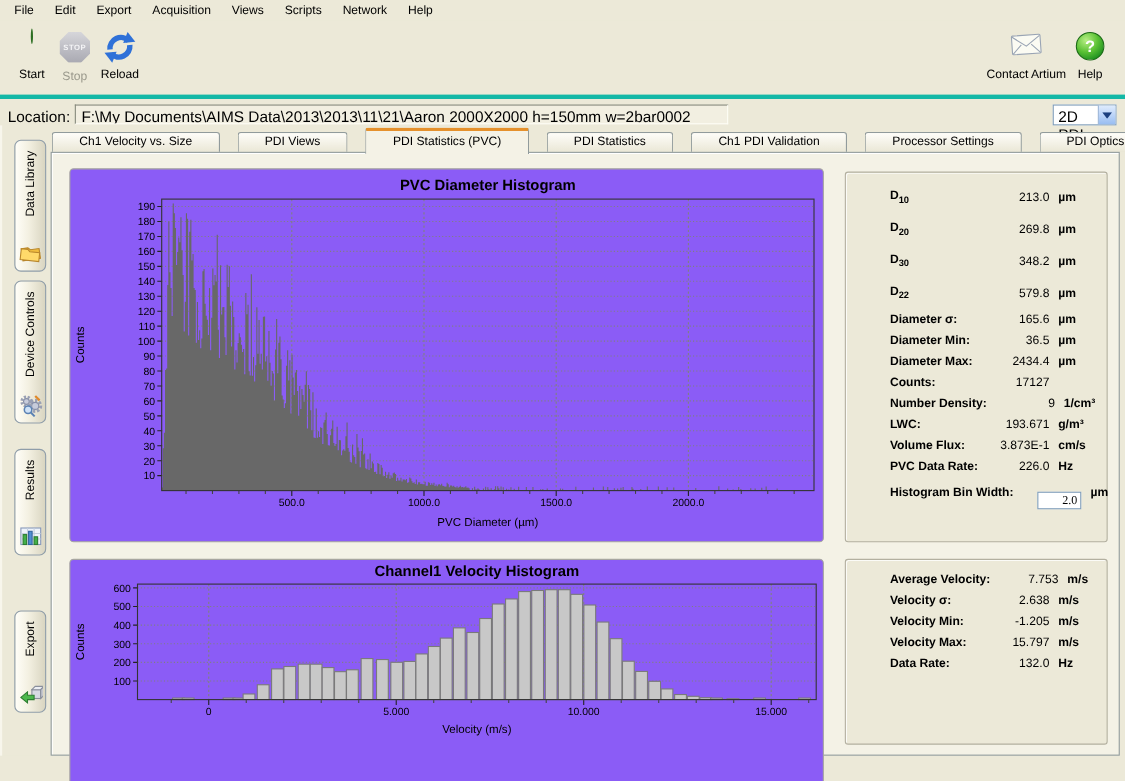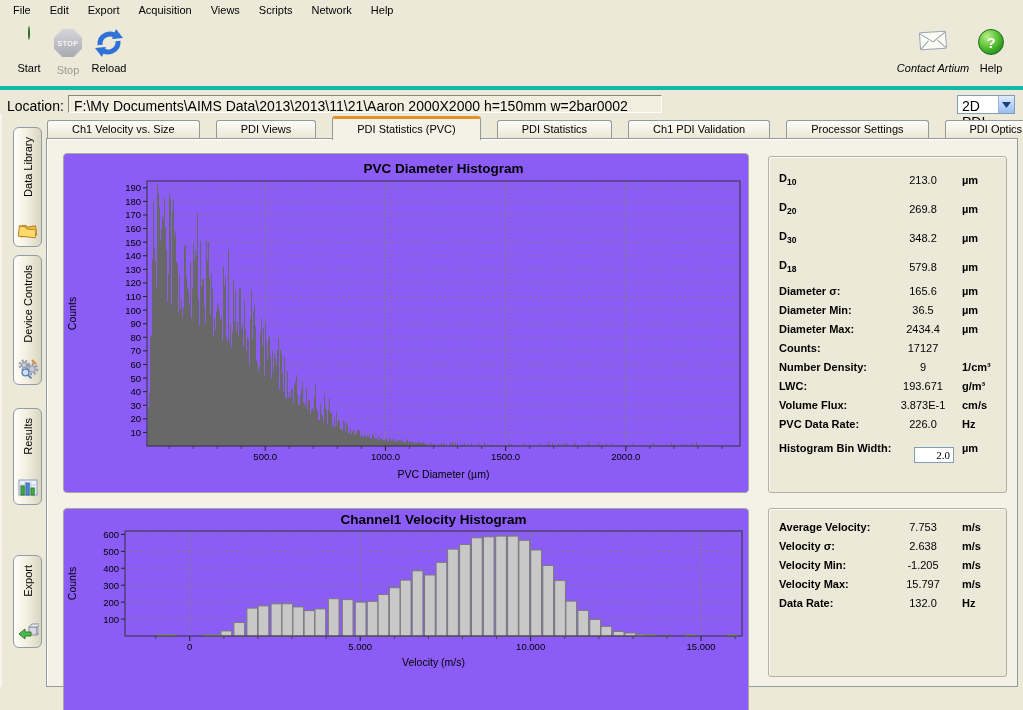--- a/index.html
+++ b/index.html
@@ -128,7 +128,7 @@
       </span>
       <span>Reload</span>
     </div>
-    <div class="tbtn" style="left:887px;width:92px;font-style:italic;">
+    <div class="tbtn" style="left:887px;width:92px;">
       <span class="ticon">
         <svg width="32" height="28" viewBox="0 0 32 26">
           <g transform="rotate(-4 16 13)">

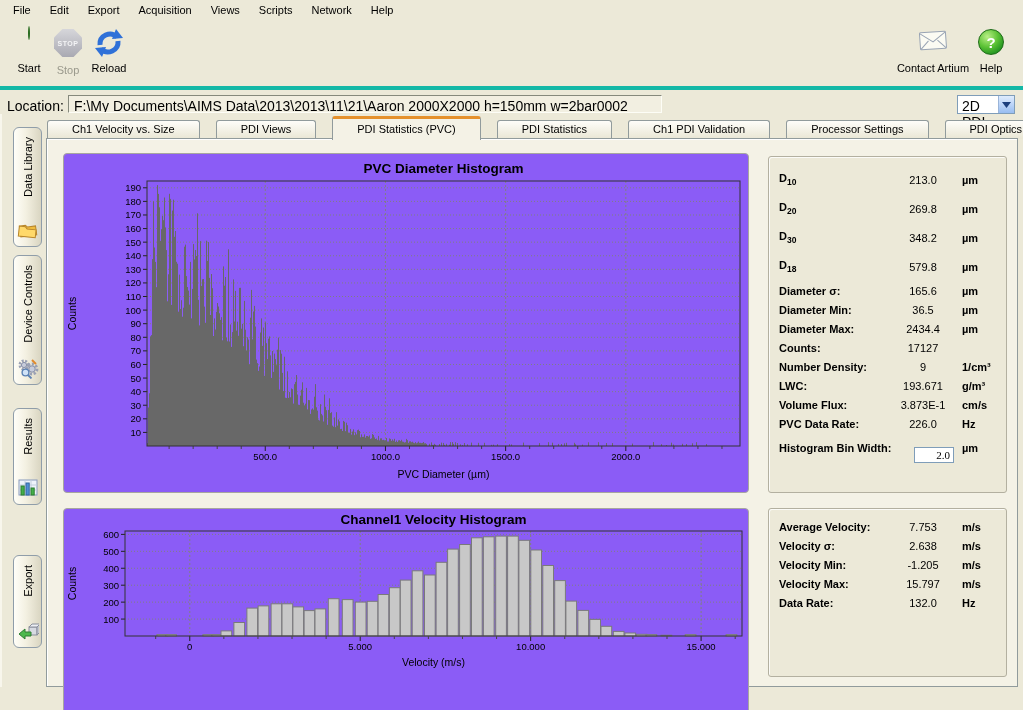--- a/index.html
+++ b/index.html
@@ -72,7 +72,7 @@
   .stat-row{display:grid;grid-template-columns:1fr 62px 44px;align-items:center;
     height:19px;padding:0 8px 0 10px;}
   .stat-row.drow{height:29px;}
-  .s-label{font-weight:bold;white-space:nowrap;}
+  .s-label{font-weight:bold;white-space:nowrap;margin-left:30px;}
   .s-label sub{font-size:8.5px;font-weight:bold;}
   .s-val{text-align:center;}
   .s-unit{font-weight:bold;padding-left:8px;}

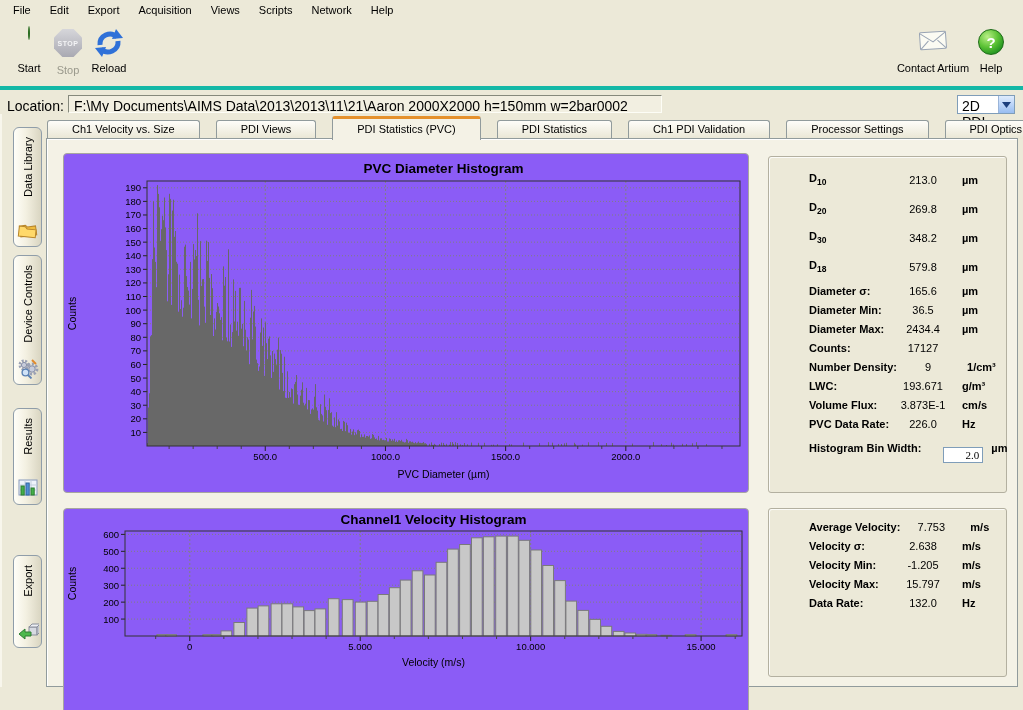--- a/index.html
+++ b/index.html
@@ -74,7 +74,7 @@
   .stat-row.drow{height:29px;}
   .s-label{font-weight:bold;white-space:nowrap;margin-left:30px;}
   .s-label sub{font-size:8.5px;font-weight:bold;}
-  .s-val{text-align:center;}
+  .s-val{text-align:right;}
   .s-unit{font-weight:bold;padding-left:8px;}
   .bin-input{width:40px;height:16px;border:1px solid #7f9db9;background:#fff;font-size:11px;
     text-align:right;padding:0 3px;justify-self:end;font-family:Liberation Serif, serif;margin-top:14px;}

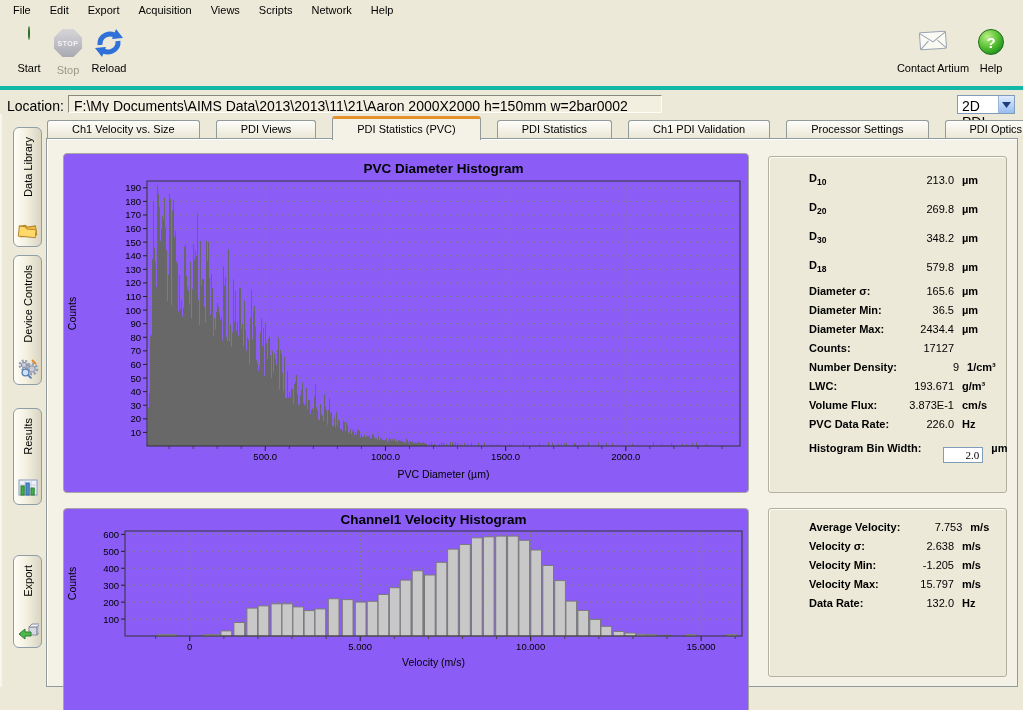--- a/index.html
+++ b/index.html
@@ -339,7 +339,7 @@
               <span class="s-unit">µm</span>
             </div>
             <div class="stat-row drow">
-              <span class="s-label">D<sub>18</sub></span>
+              <span class="s-label">D<sub>22</sub></span>
               <span class="s-val">579.8</span>
               <span class="s-unit">µm</span>
             </div>

